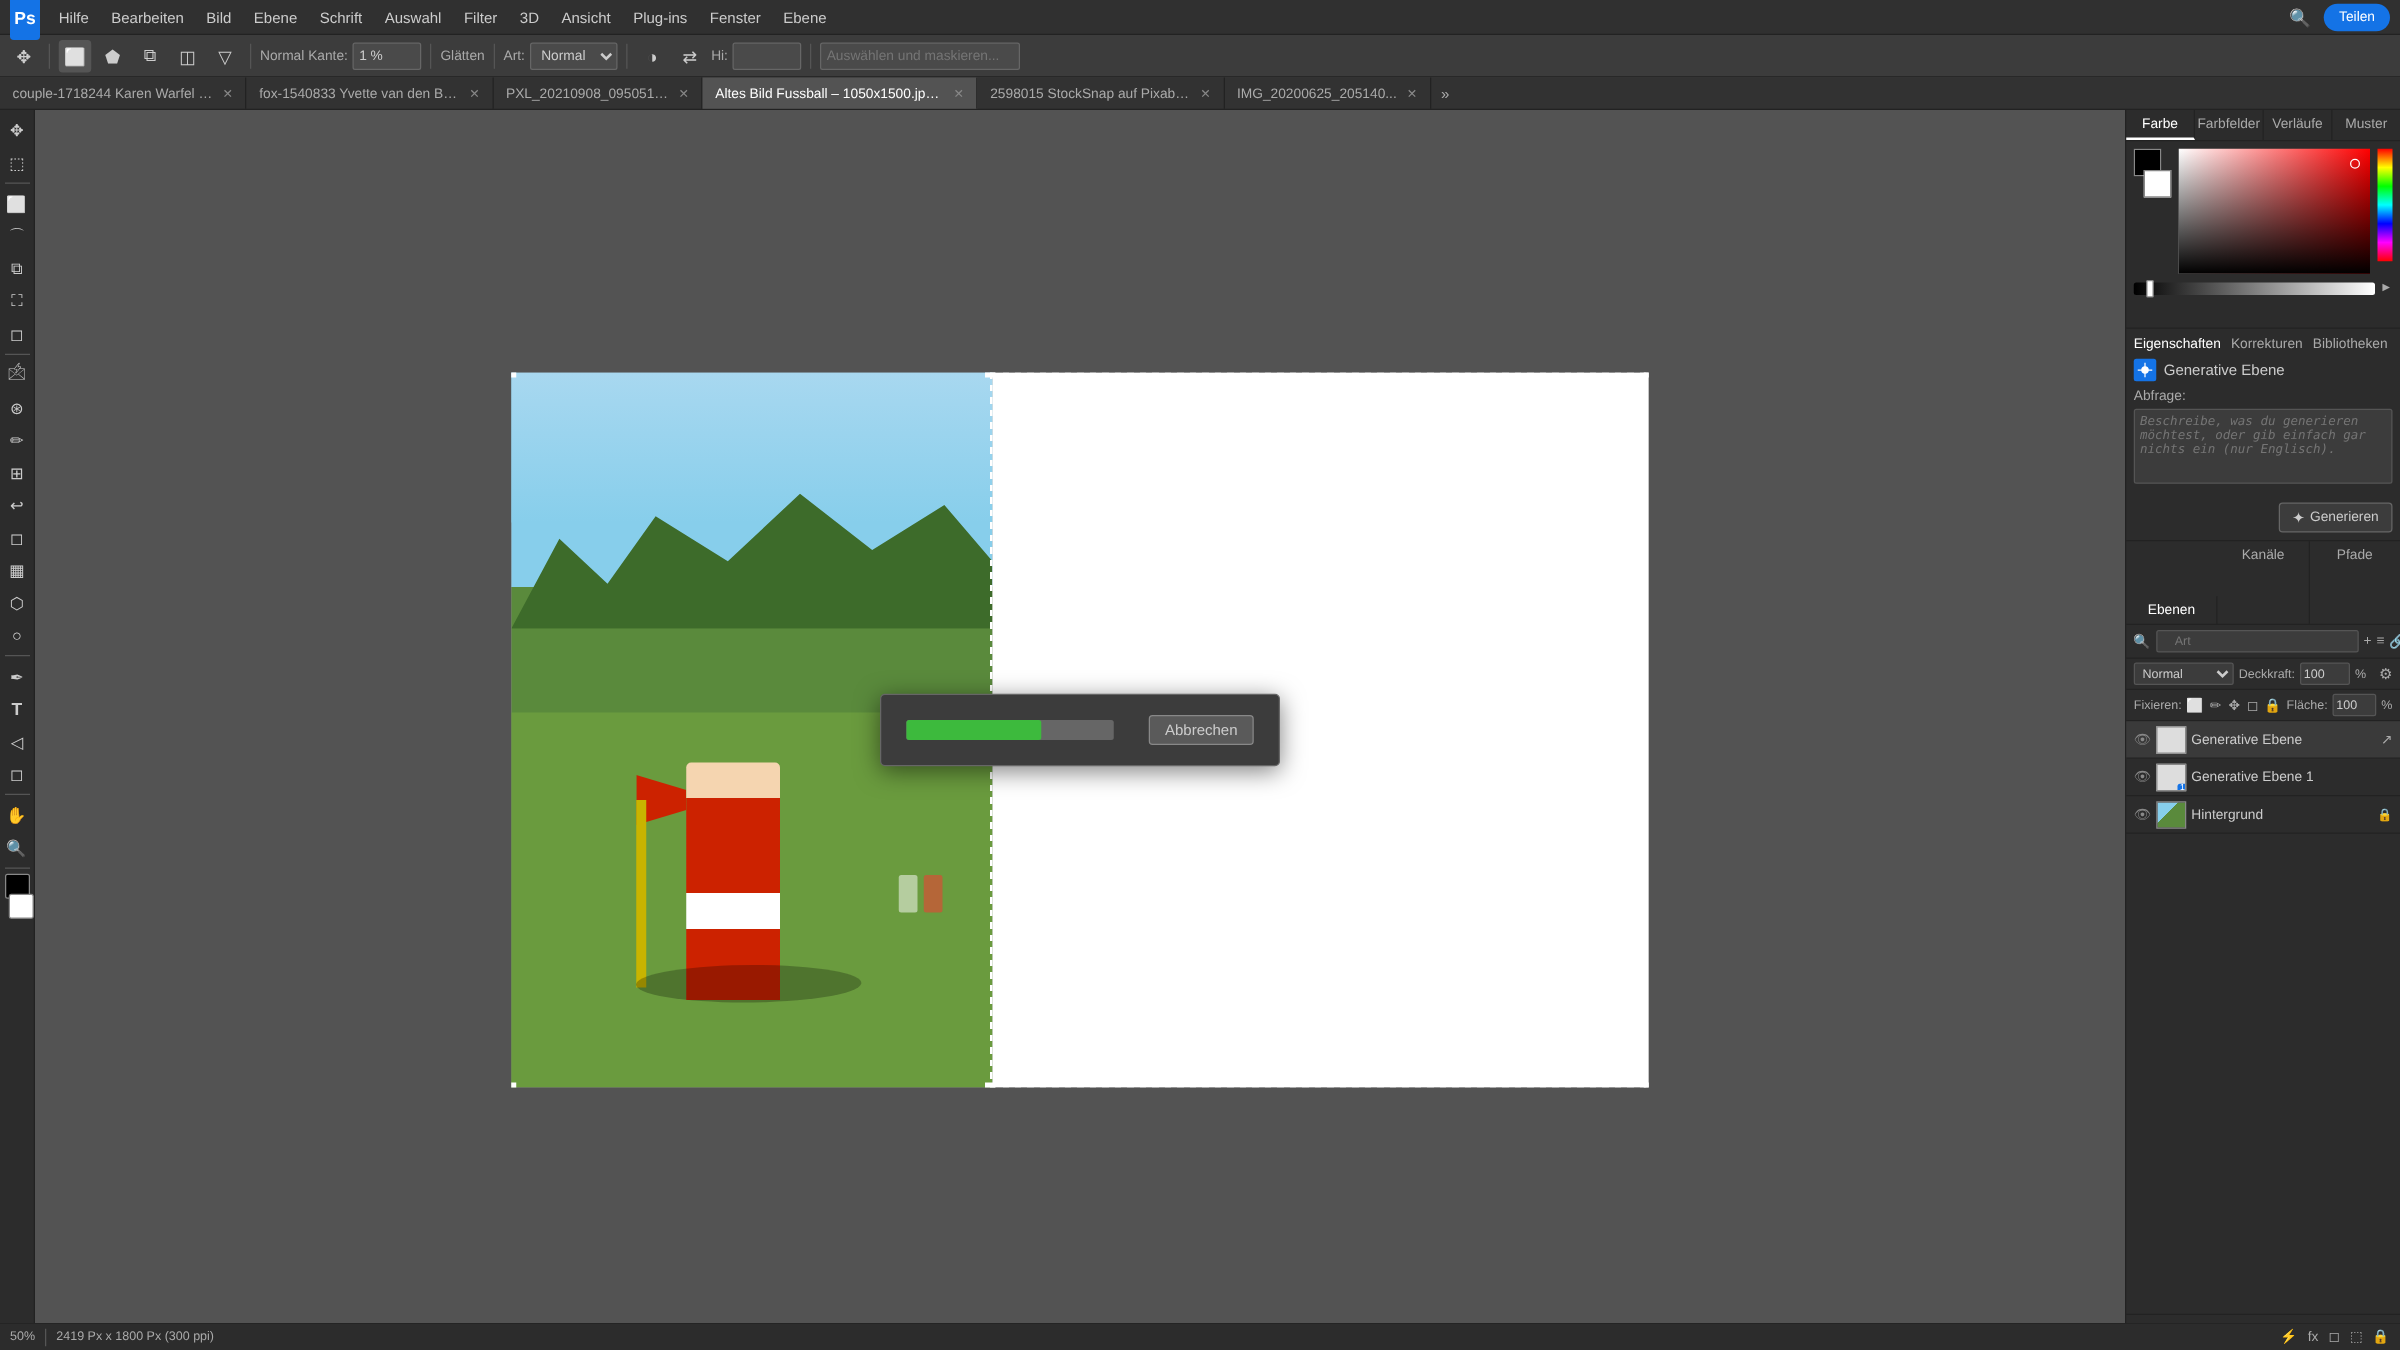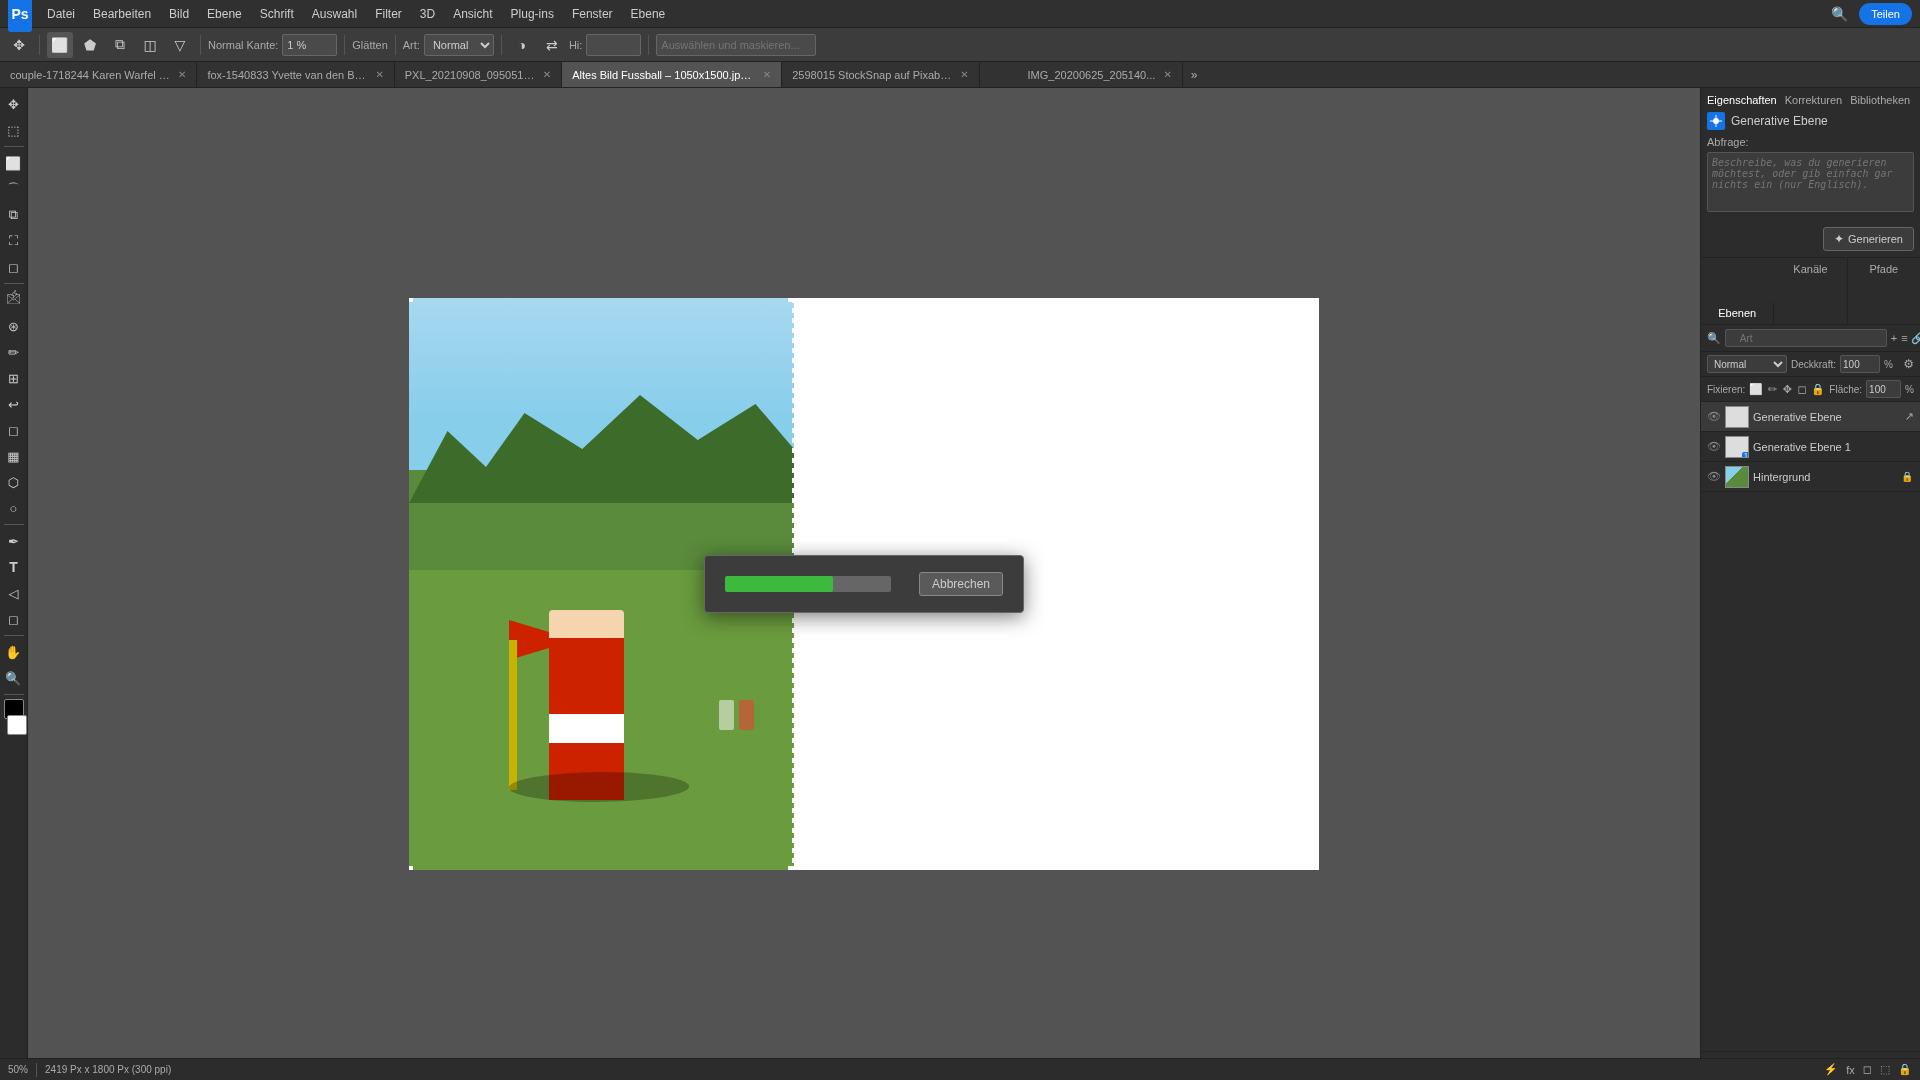--- a/index.html
+++ b/index.html
@@ -208,7 +208,7 @@
 
 <div id="menu-bar">
   <div class="app-icon">Ps</div>
-  <div class="menu-item">Datei</div>
+  <div class="menu-item">Hilfe</div>
   <div class="menu-item">Bearbeiten</div>
   <div class="menu-item">Bild</div>
   <div class="menu-item">Ebene</div>

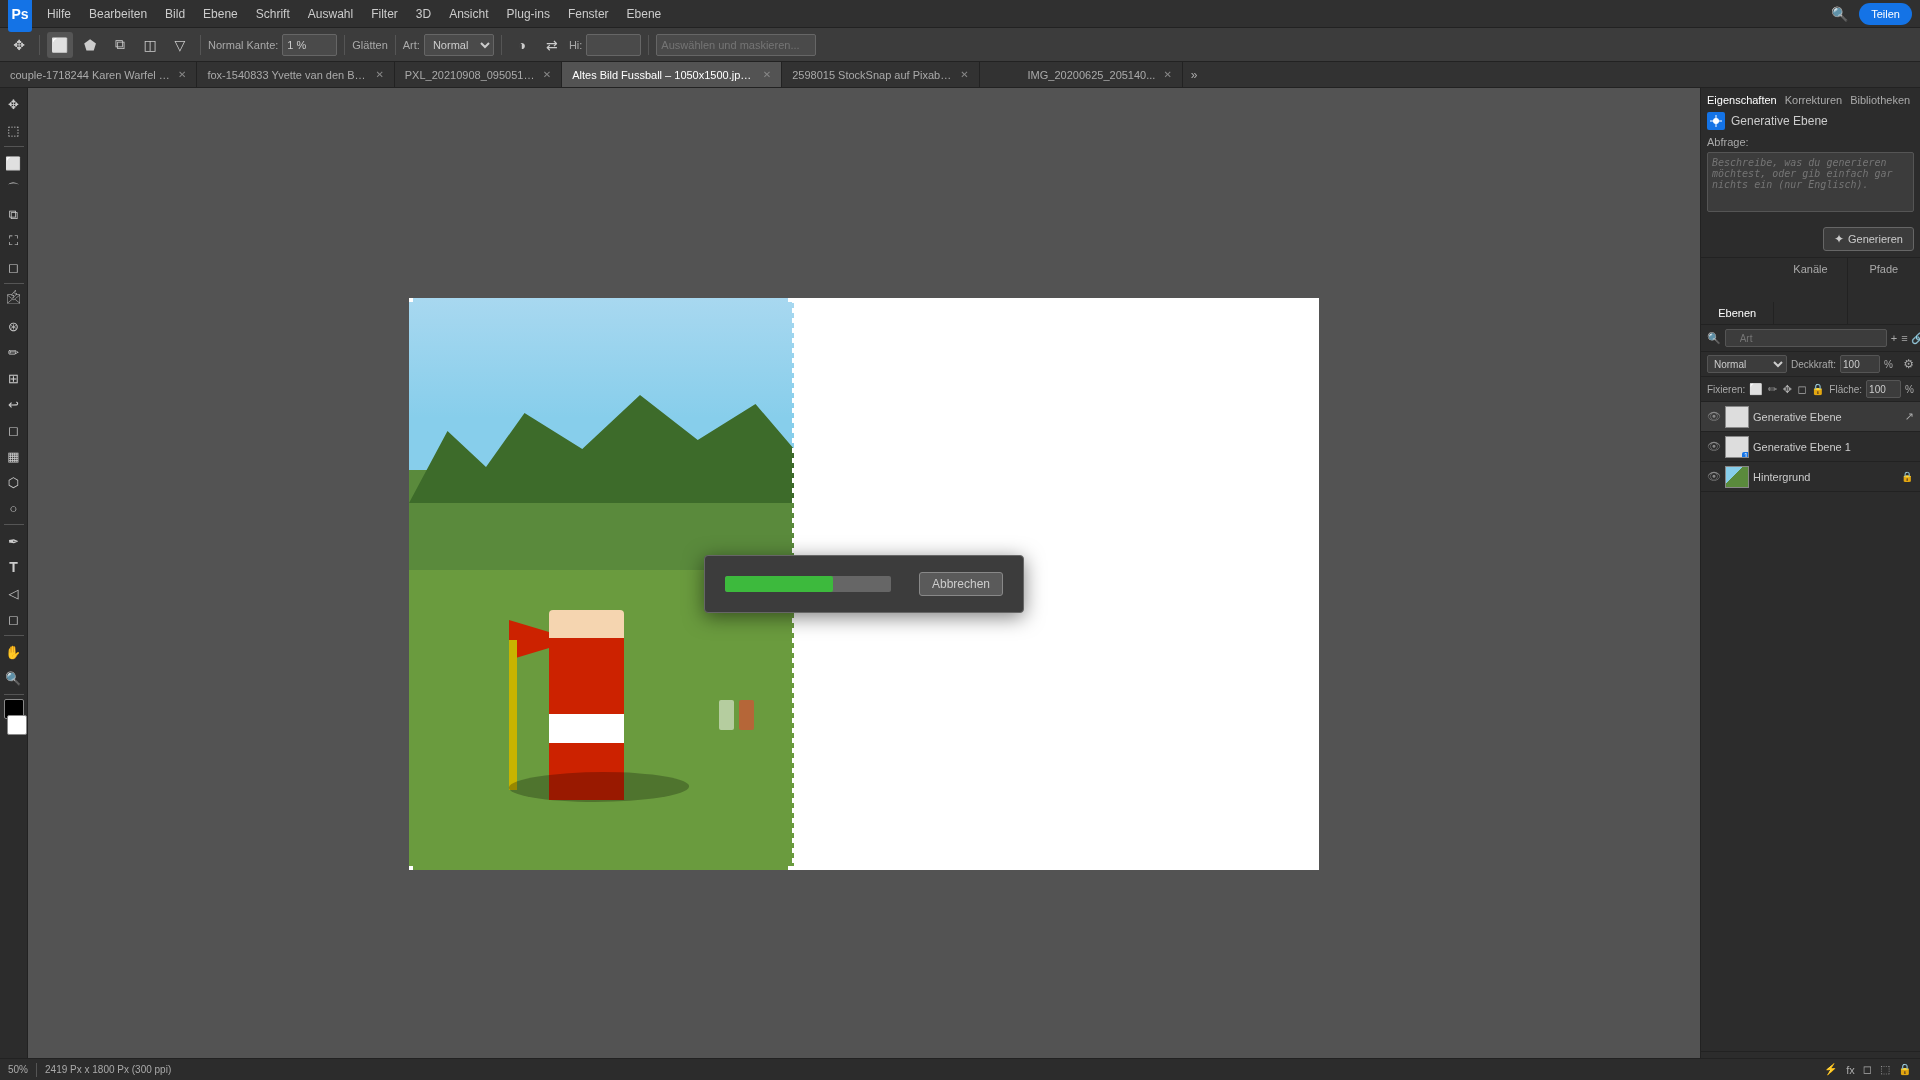--- a/index.html
+++ b/index.html
@@ -276,7 +276,7 @@
     <span class="tab-close">✕</span>
   </div>
   <div class="tab">
-    <span style="overflow:hidden;text-overflow:ellipsis;max-width:130px;display:block;margin-left:38px;">IMG_20200625_205140...</span>
+    <span style="overflow:hidden;text-overflow:ellipsis;max-width:130px;display:block;">IMG_20200625_205140...</span>
     <span class="tab-close">✕</span>
   </div>
   <div class="tab-more">»</div>

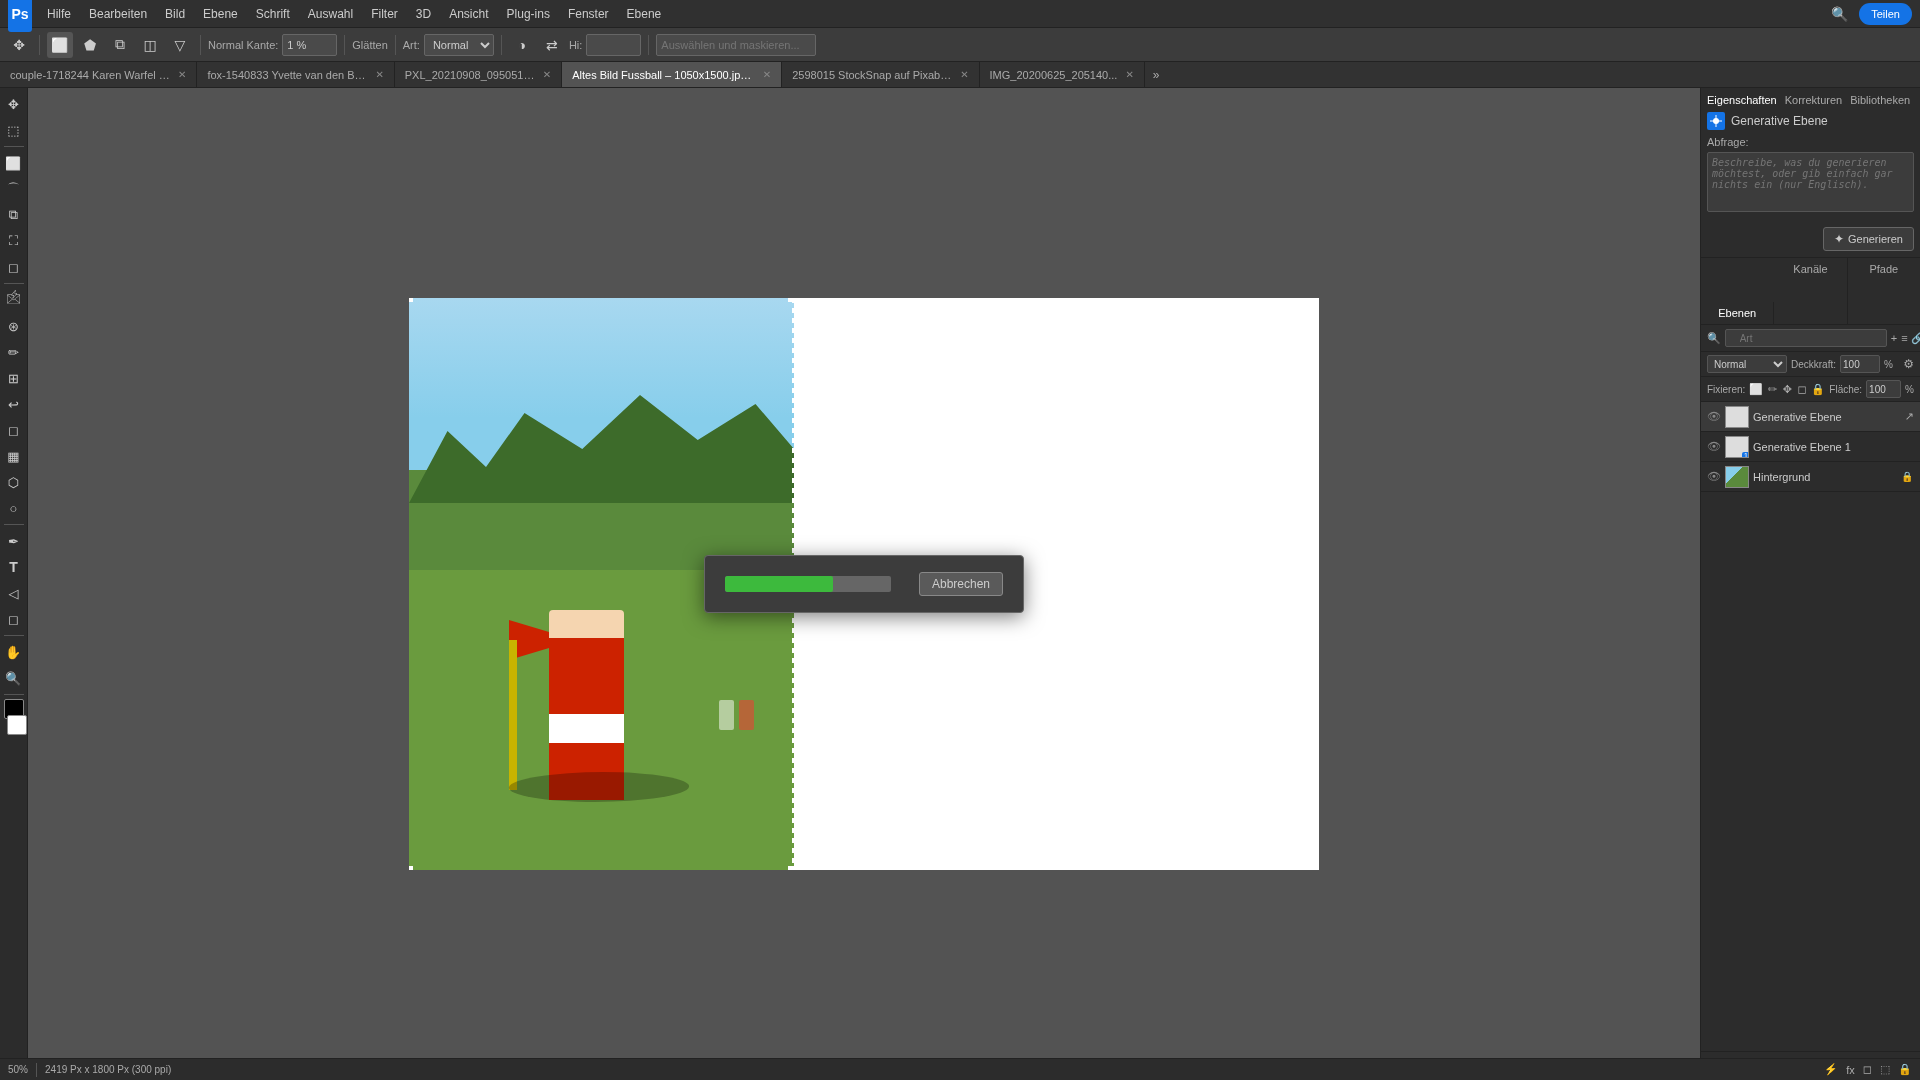--- a/index.html
+++ b/index.html
@@ -365,6 +365,32 @@
 
   <div id="right-panel">
 
+    <div id="color-panel">
+      <div class="panel-tabs">
+        <div class="panel-tab active">Farbe</div>
+        <div class="panel-tab">Farbfelder</div>
+        <div class="panel-tab">Verläufe</div>
+        <div class="panel-tab">Muster</div>
+      </div>
+      <div class="color-picker-area">
+        <div class="color-squares">
+          <div class="color-square-fg"></div>
+          <div class="color-square-bg"></div>
+        </div>
+        <div class="color-spectrum" style="flex:1;height:100px;position:relative;background:linear-gradient(to right,#fff,#ff0000);">
+          <div class="color-spectrum-overlay"></div>
+          <div class="color-spectrum-cursor"></div>
+        </div>
+        <div class="color-hue-strip"></div>
+      </div>
+
+      <div style="padding:0 6px;display:flex;align-items:center;gap:4px;">
+        <div style="flex:1;height:10px;background:linear-gradient(to right,#000,#fff);border-radius:2px;position:relative;">
+          <div style="position:absolute;left:5%;top:-2px;width:6px;height:14px;background:#fff;border:1px solid #888;border-radius:1px;"></div>
+        </div>
+        <span style="font-size:10px;color:#aaa;">►</span>
+      </div>
+    </div>
 
     <div id="properties-panel" style="padding:6px;border-bottom:1px solid #222;">
       <div class="props-tabs">

